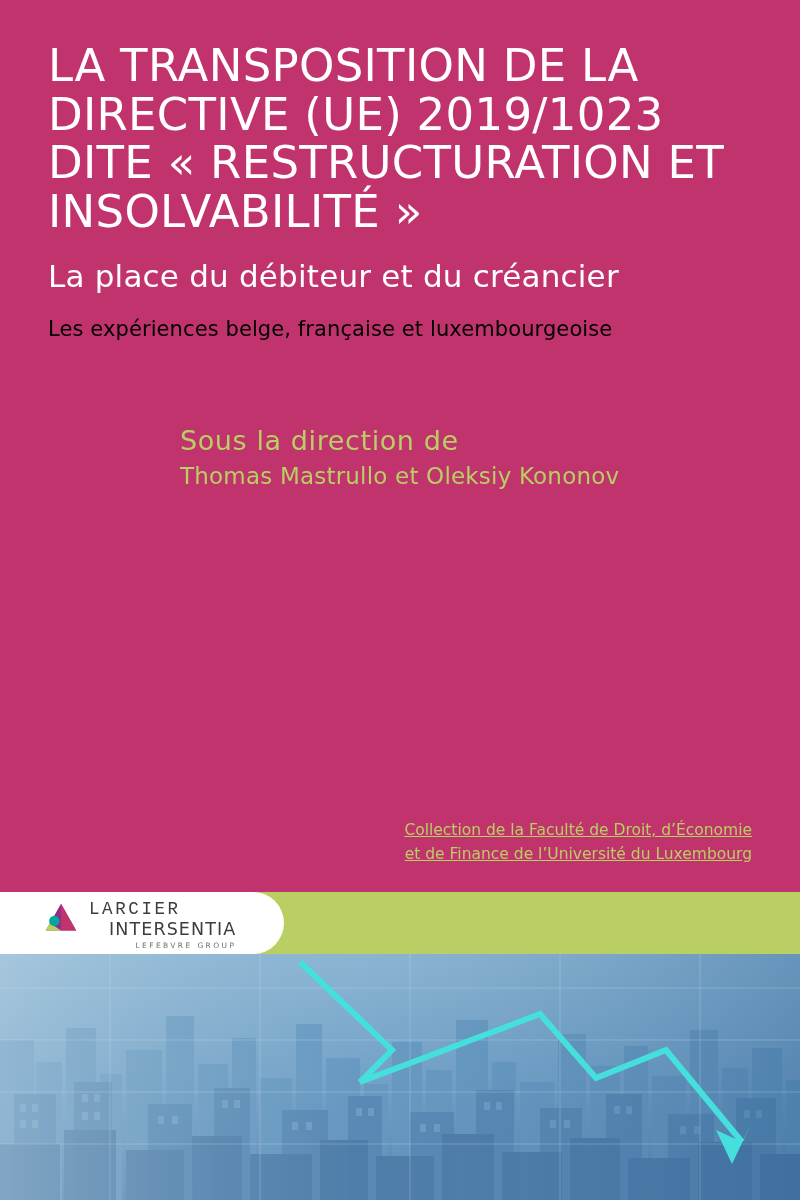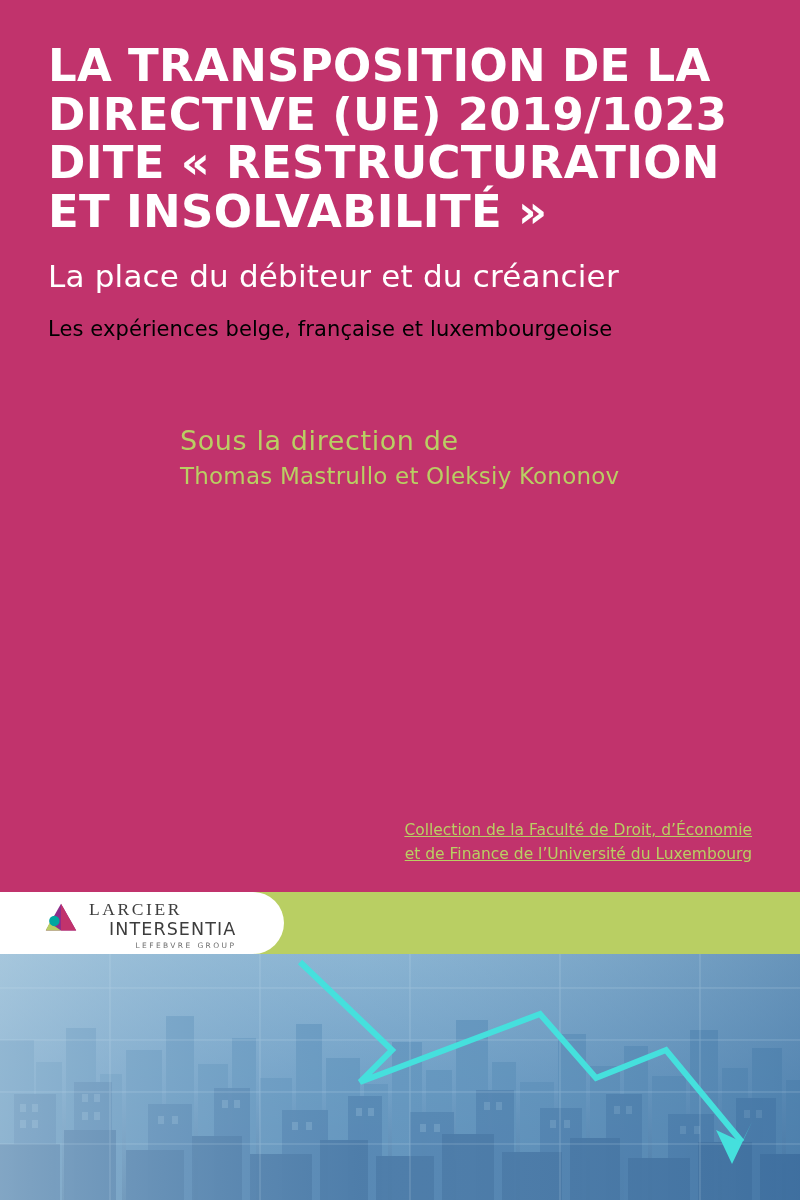--- a/index.html
+++ b/index.html
@@ -37,7 +37,7 @@
     color: #ffffff;
     font-size: 45px;
     line-height: 1.08;
-    font-weight: bold;
+    font-weight: normal;
     letter-spacing: 0.3px;
     text-transform: uppercase;
     font-family: "DejaVu Sans", sans-serif;

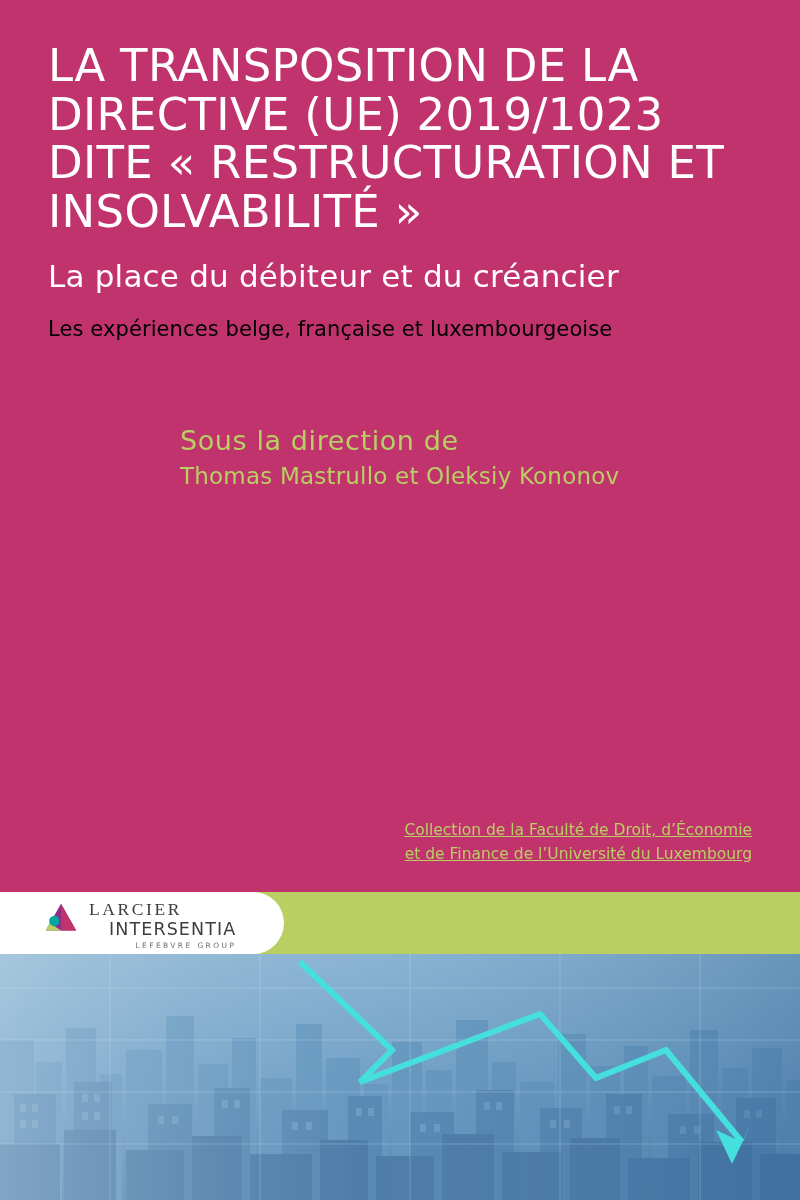--- a/index.html
+++ b/index.html
@@ -130,7 +130,7 @@
     font-size: 17.5px;
     letter-spacing: 2.6px;
     color: #3d3d3d;
-    font-family: Liberation Serif, serif;
+    font-family: Liberation Mono, monospace;
   }
   .logo-intersentia {
     font-size: 17.5px;

